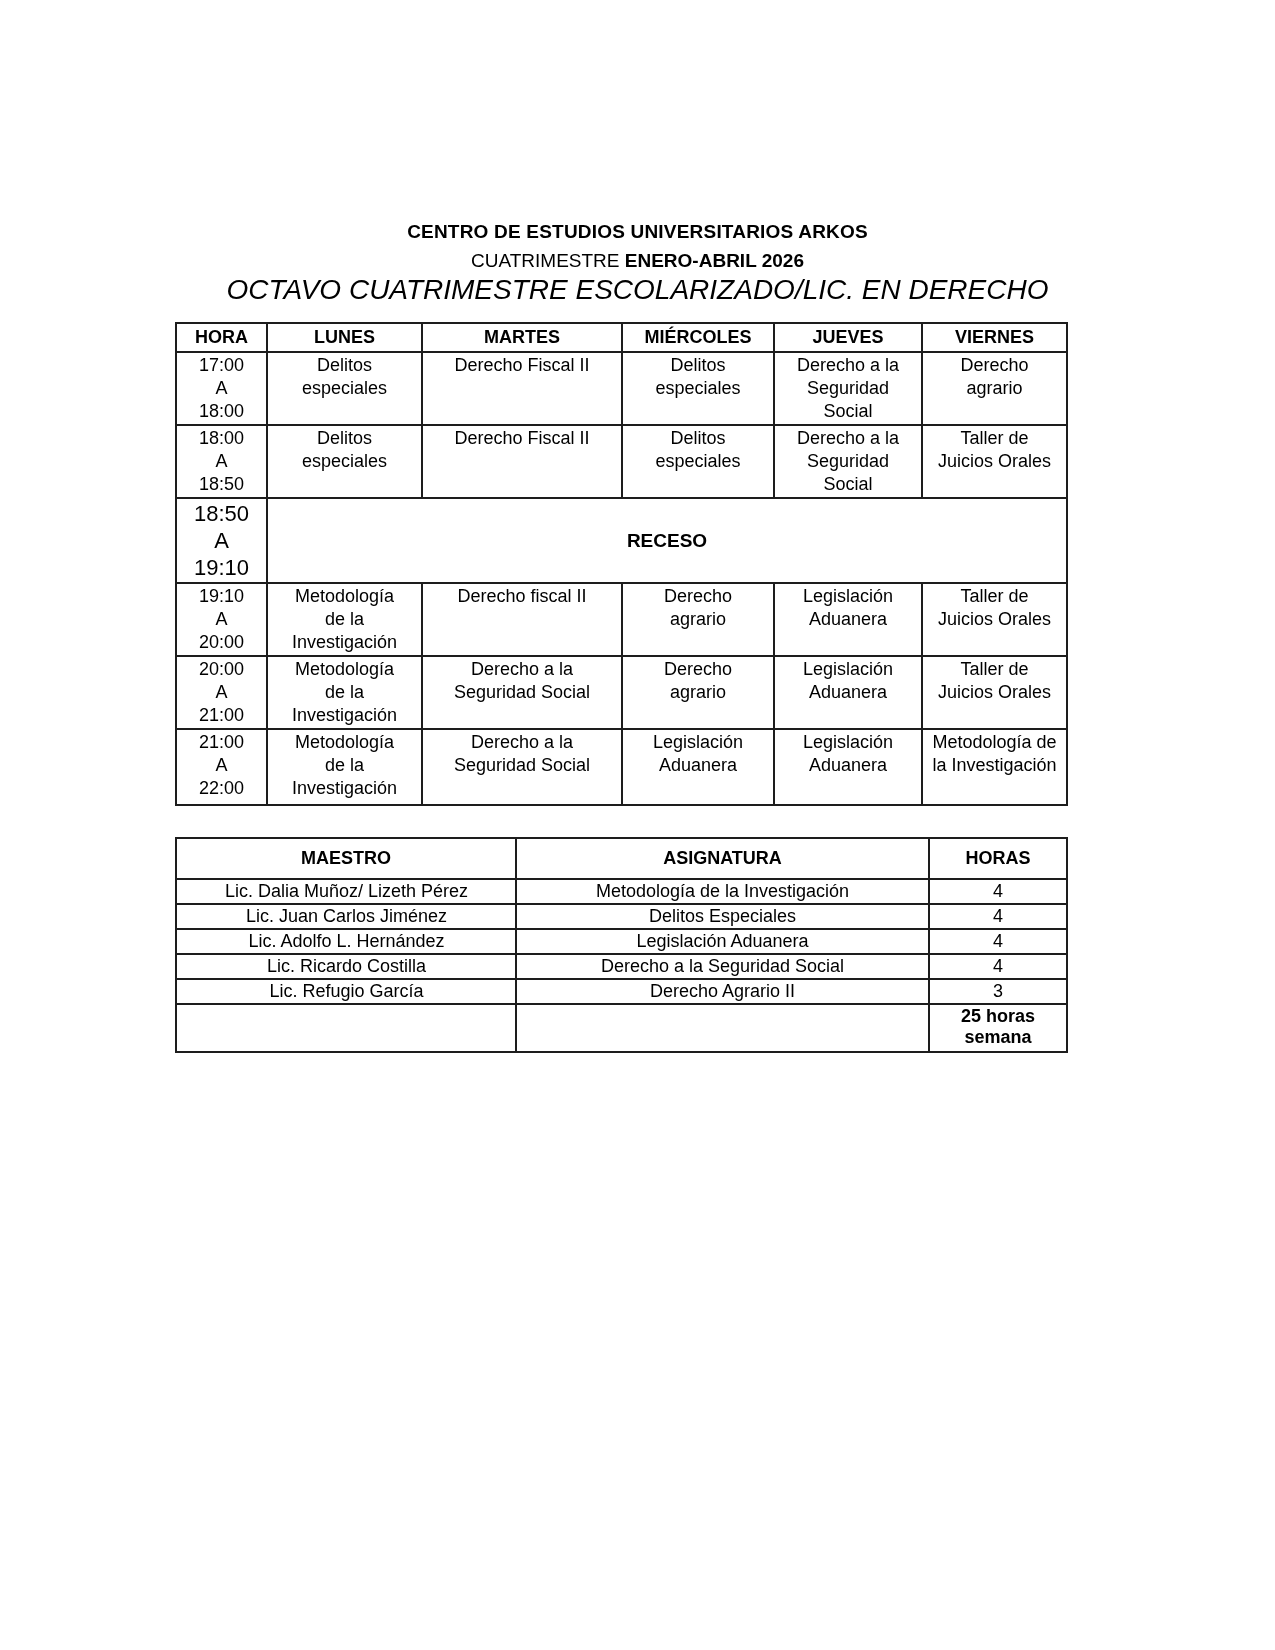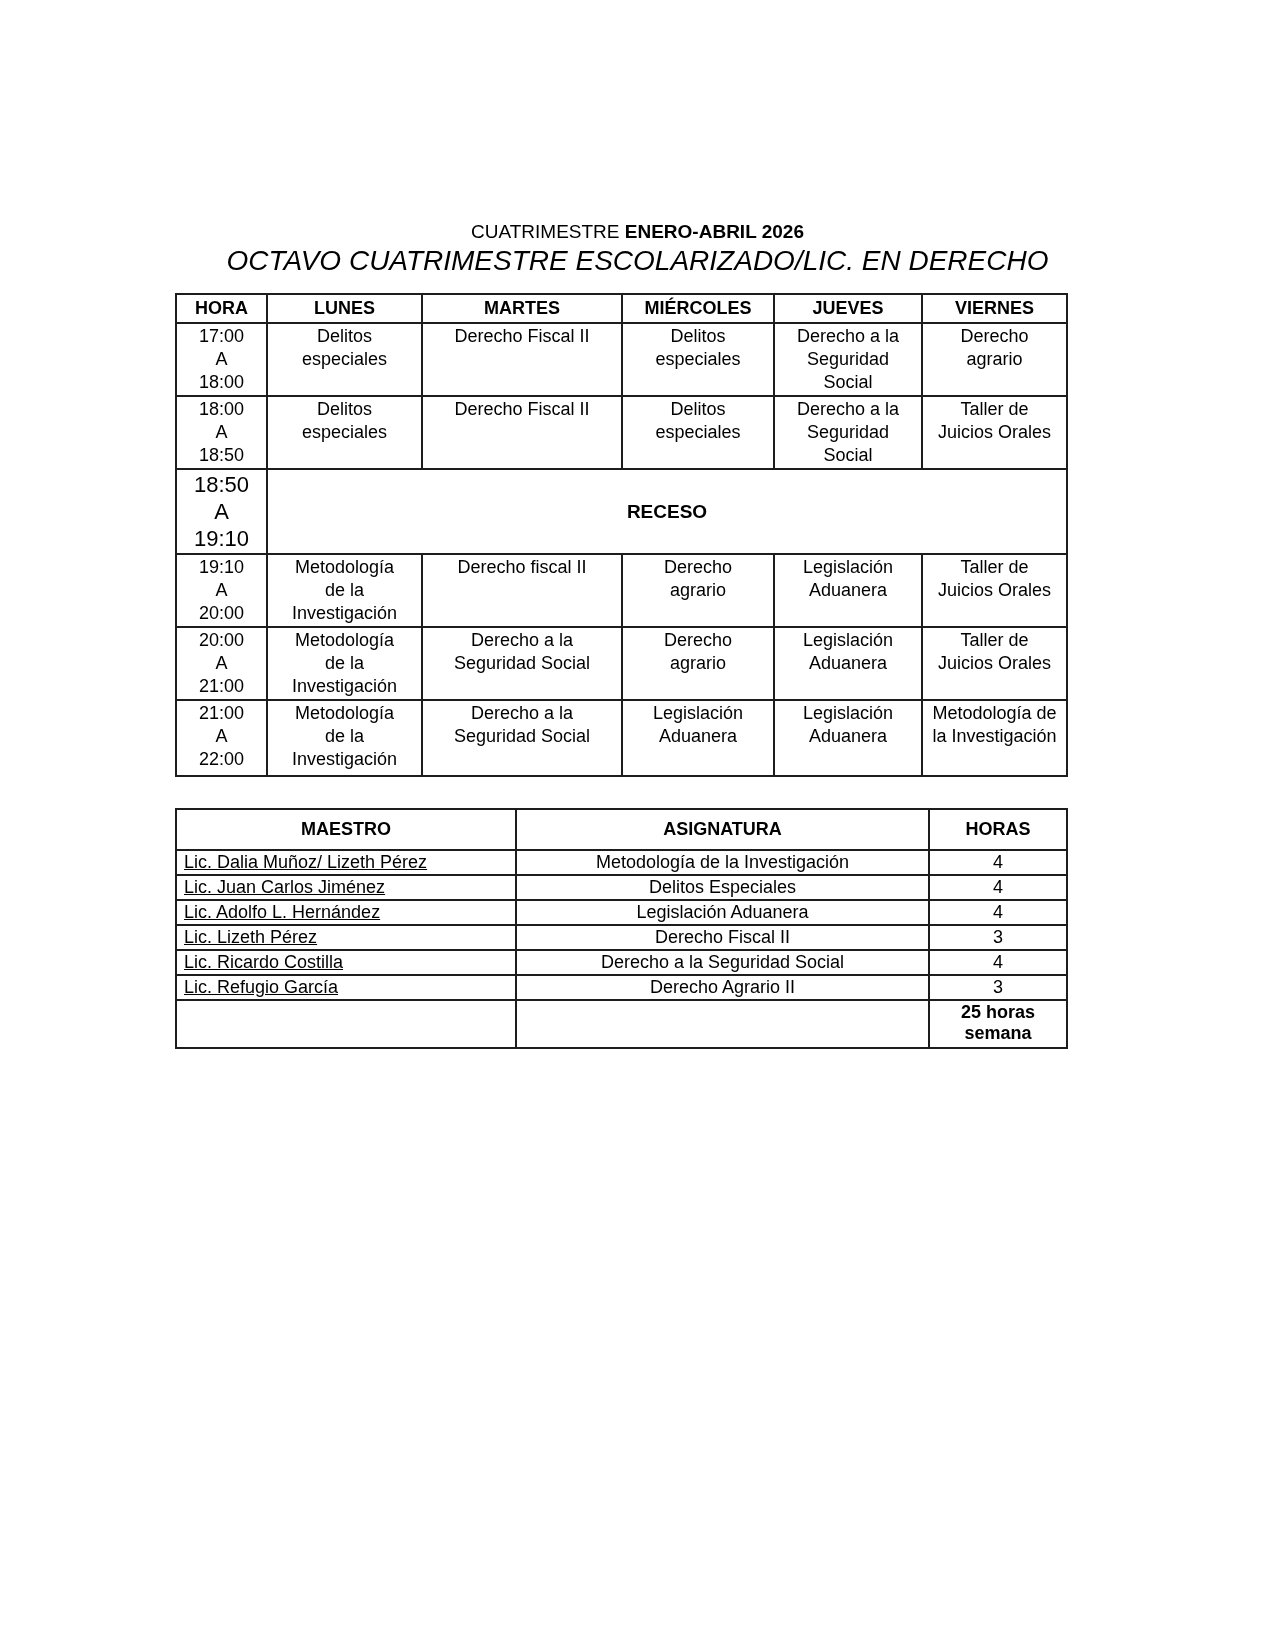--- a/index.html
+++ b/index.html
@@ -45,6 +45,7 @@
 <body>
 
 <div class="title-block">
+  <div class="title-main">CENTRO DE ESTUDIOS UNIVERSITARIOS ARKOS</div>
   <div class="title-sub"><span>CUATRIMESTRE </span><span class="bold">ENERO-ABRIL 2026</span></div>
   <div class="title-italic">OCTAVO CUATRIMESTRE ESCOLARIZADO/LIC. EN DERECHO</div>
 </div>

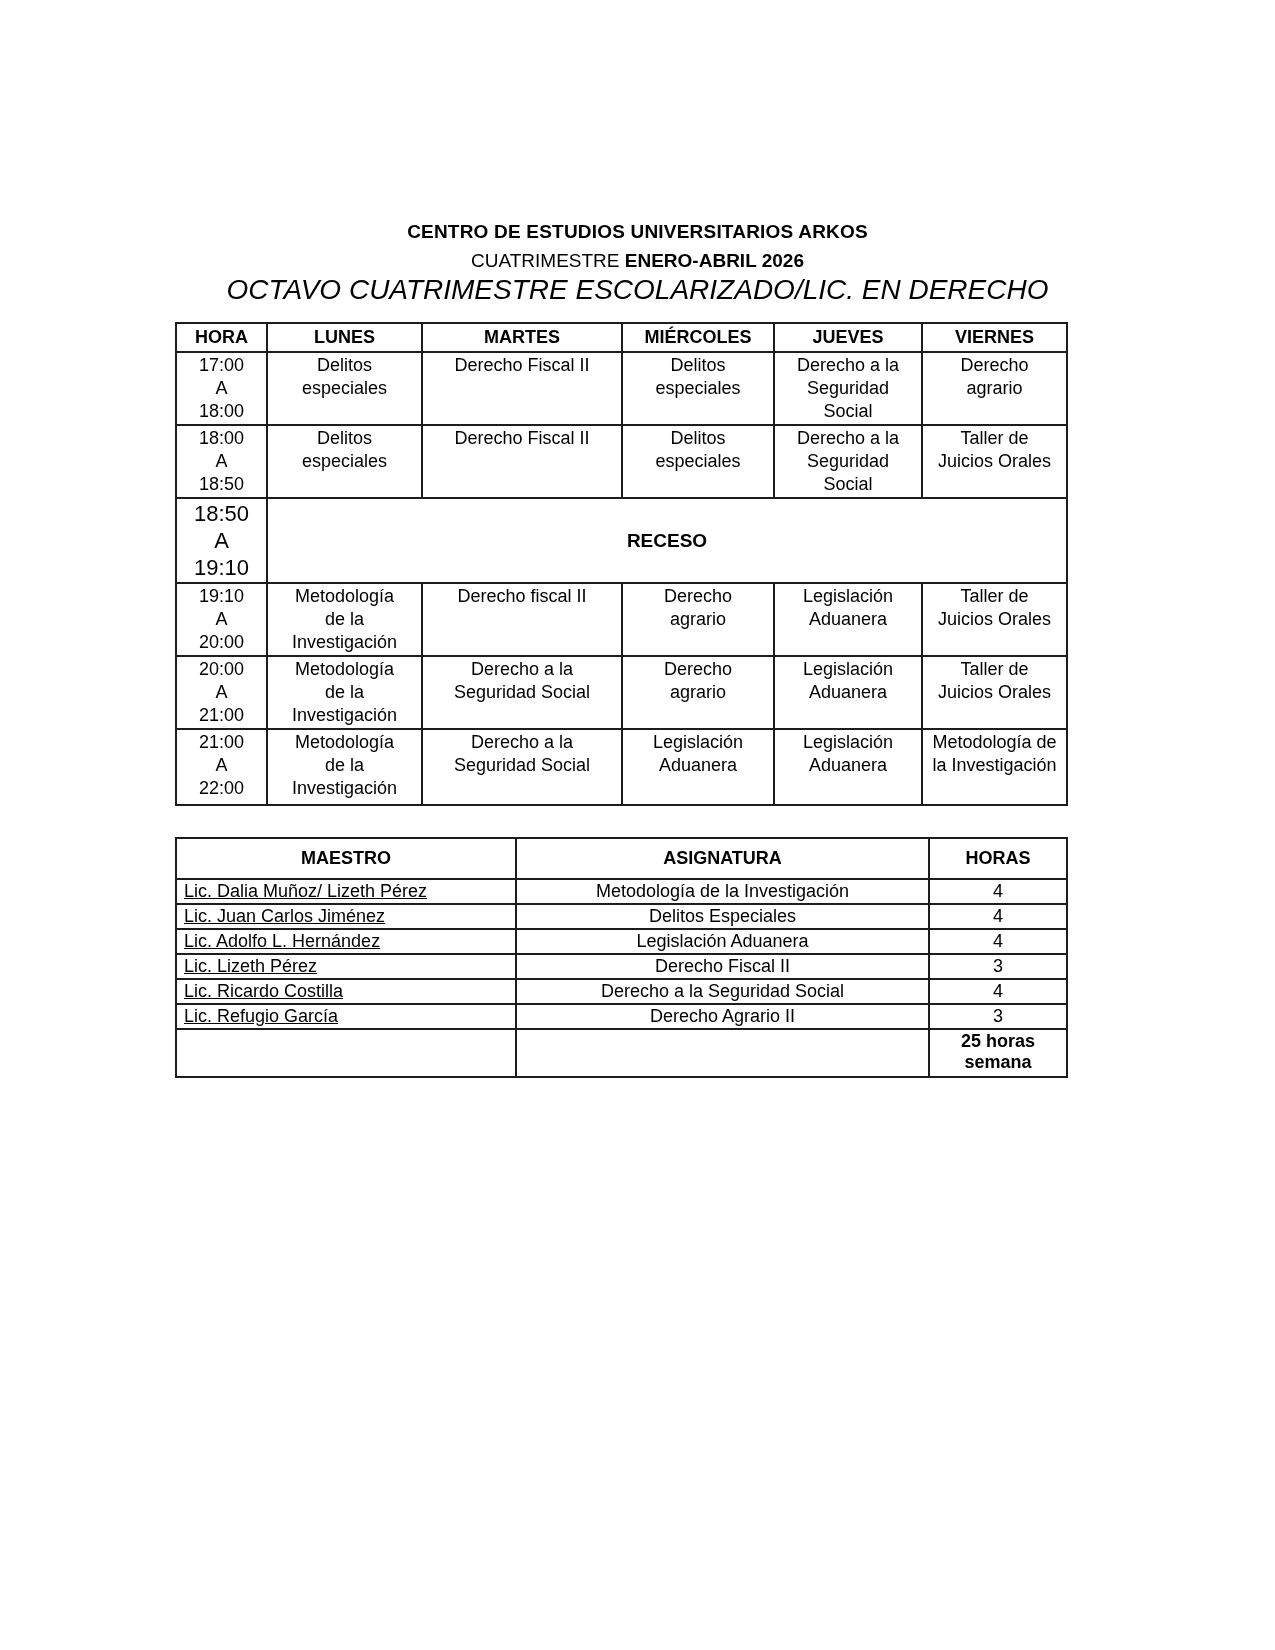--- a/index.html
+++ b/index.html
@@ -37,7 +37,7 @@
   .faculty{width:891px;margin:31px 0 0 175px;}
   .faculty th{height:20px;line-height:21px;padding:9px 2px;font-weight:bold;}
   .faculty td{height:19px;line-height:21px;padding:1px 6px;}
-  .faculty td.maestro{text-align:left;padding-left:7px;text-decoration:underline;}
+  .faculty td.maestro{text-align:center;padding-left:7px;}
   .faculty .total-row td{height:44px;}
   .faculty .total{font-weight:bold;}
 </style>

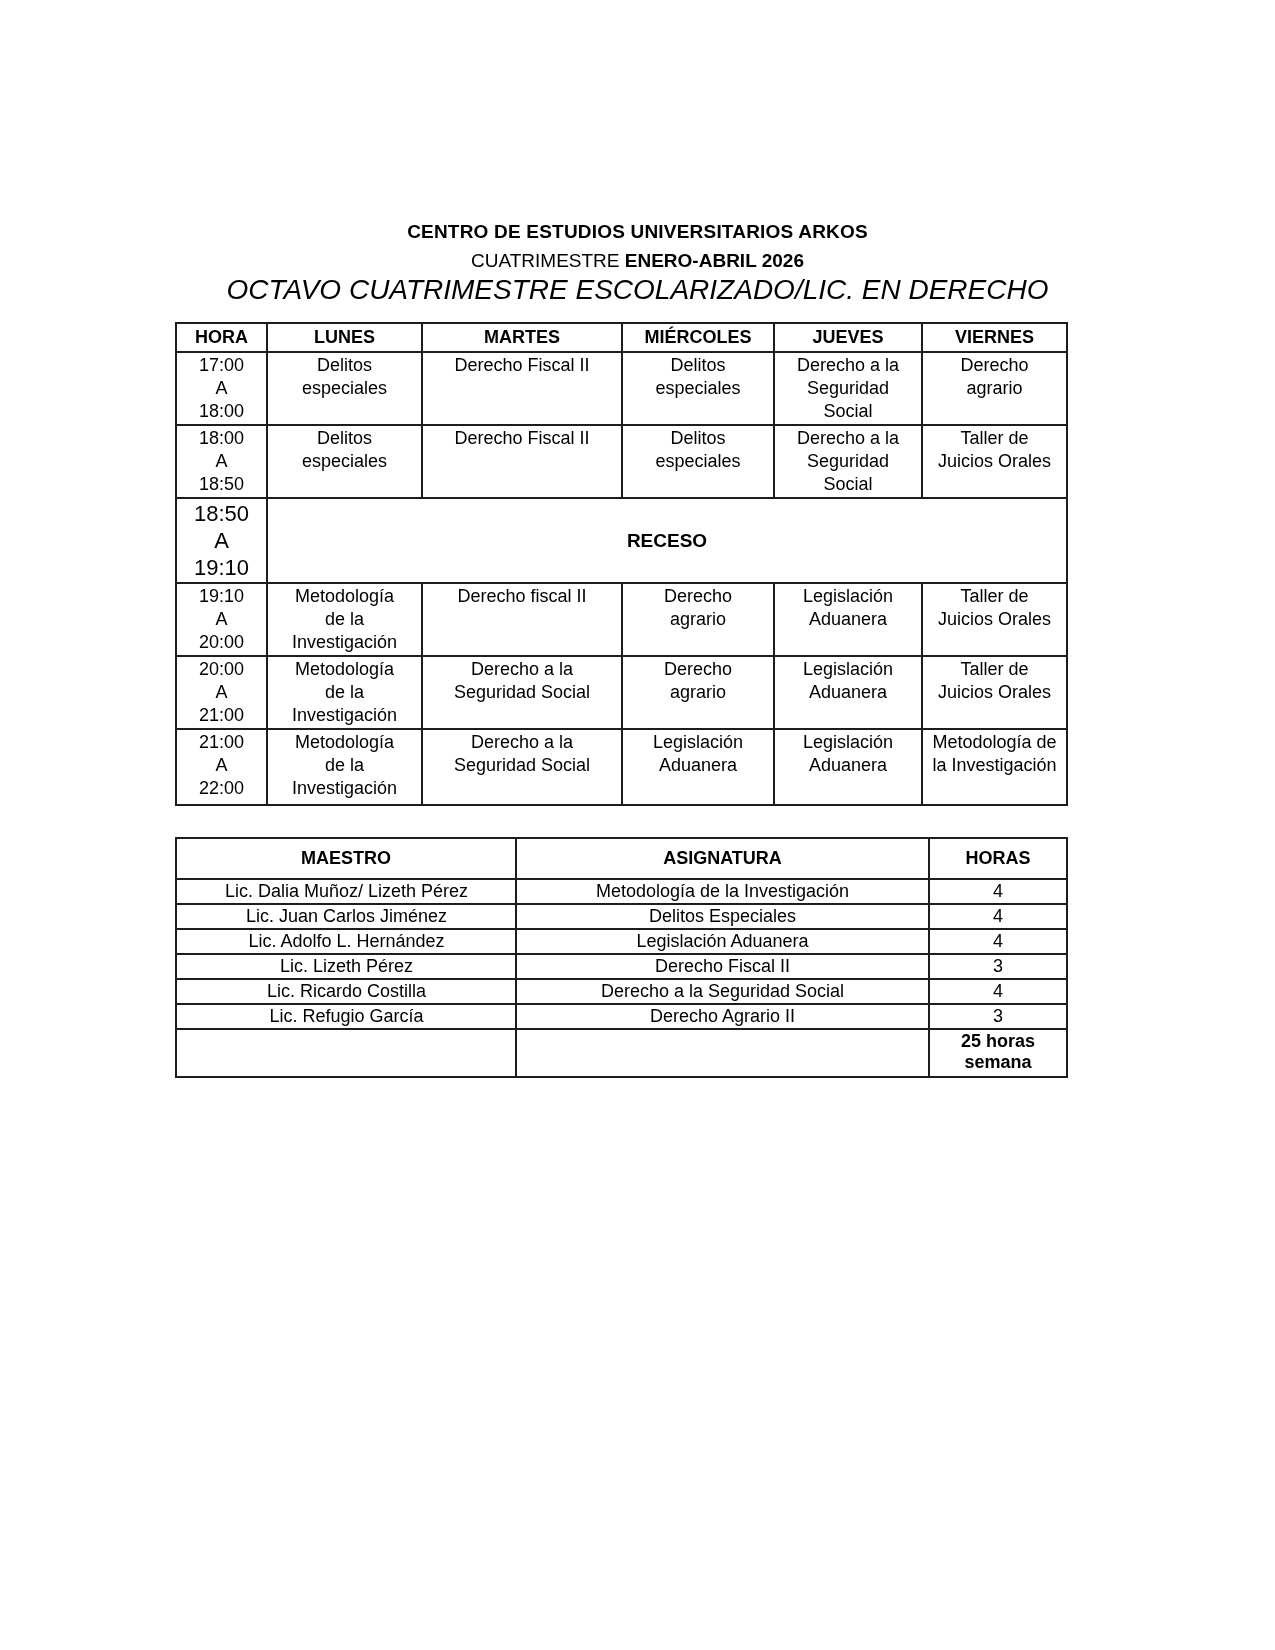--- a/index.html
+++ b/index.html
@@ -182,11 +182,6 @@
     <td>4</td>
   </tr>
   <tr>
-    <td class="maestro">Lic. Lizeth Pérez</td>
-    <td>Derecho Fiscal II</td>
-    <td>3</td>
-  </tr>
-  <tr>
     <td class="maestro">Lic. Ricardo Costilla</td>
     <td>Derecho a la Seguridad Social</td>
     <td>4</td>

